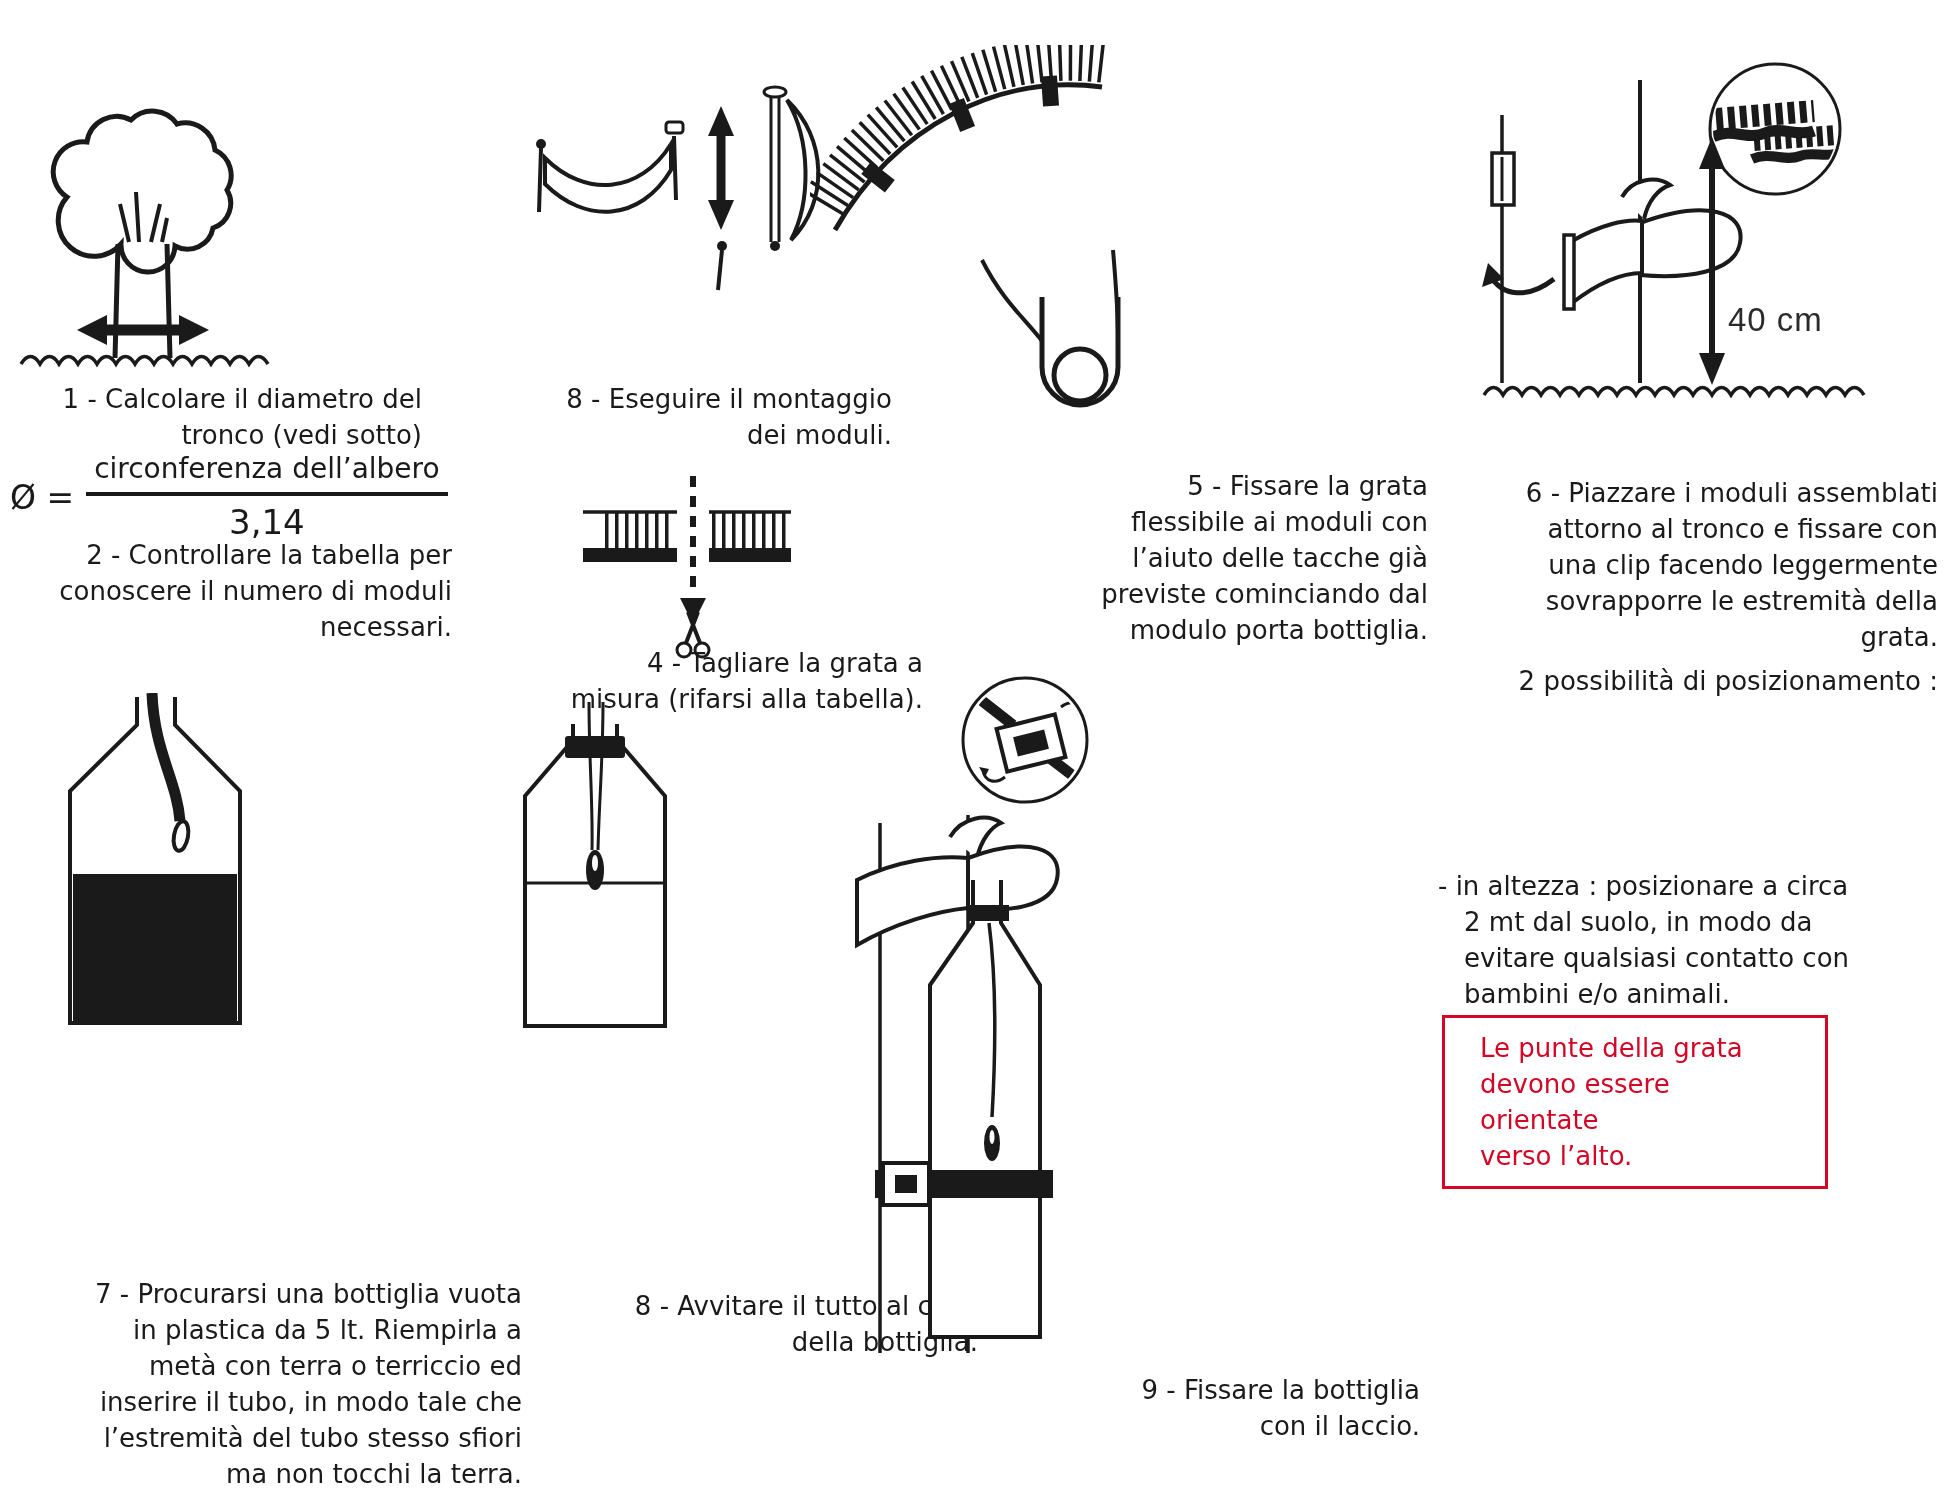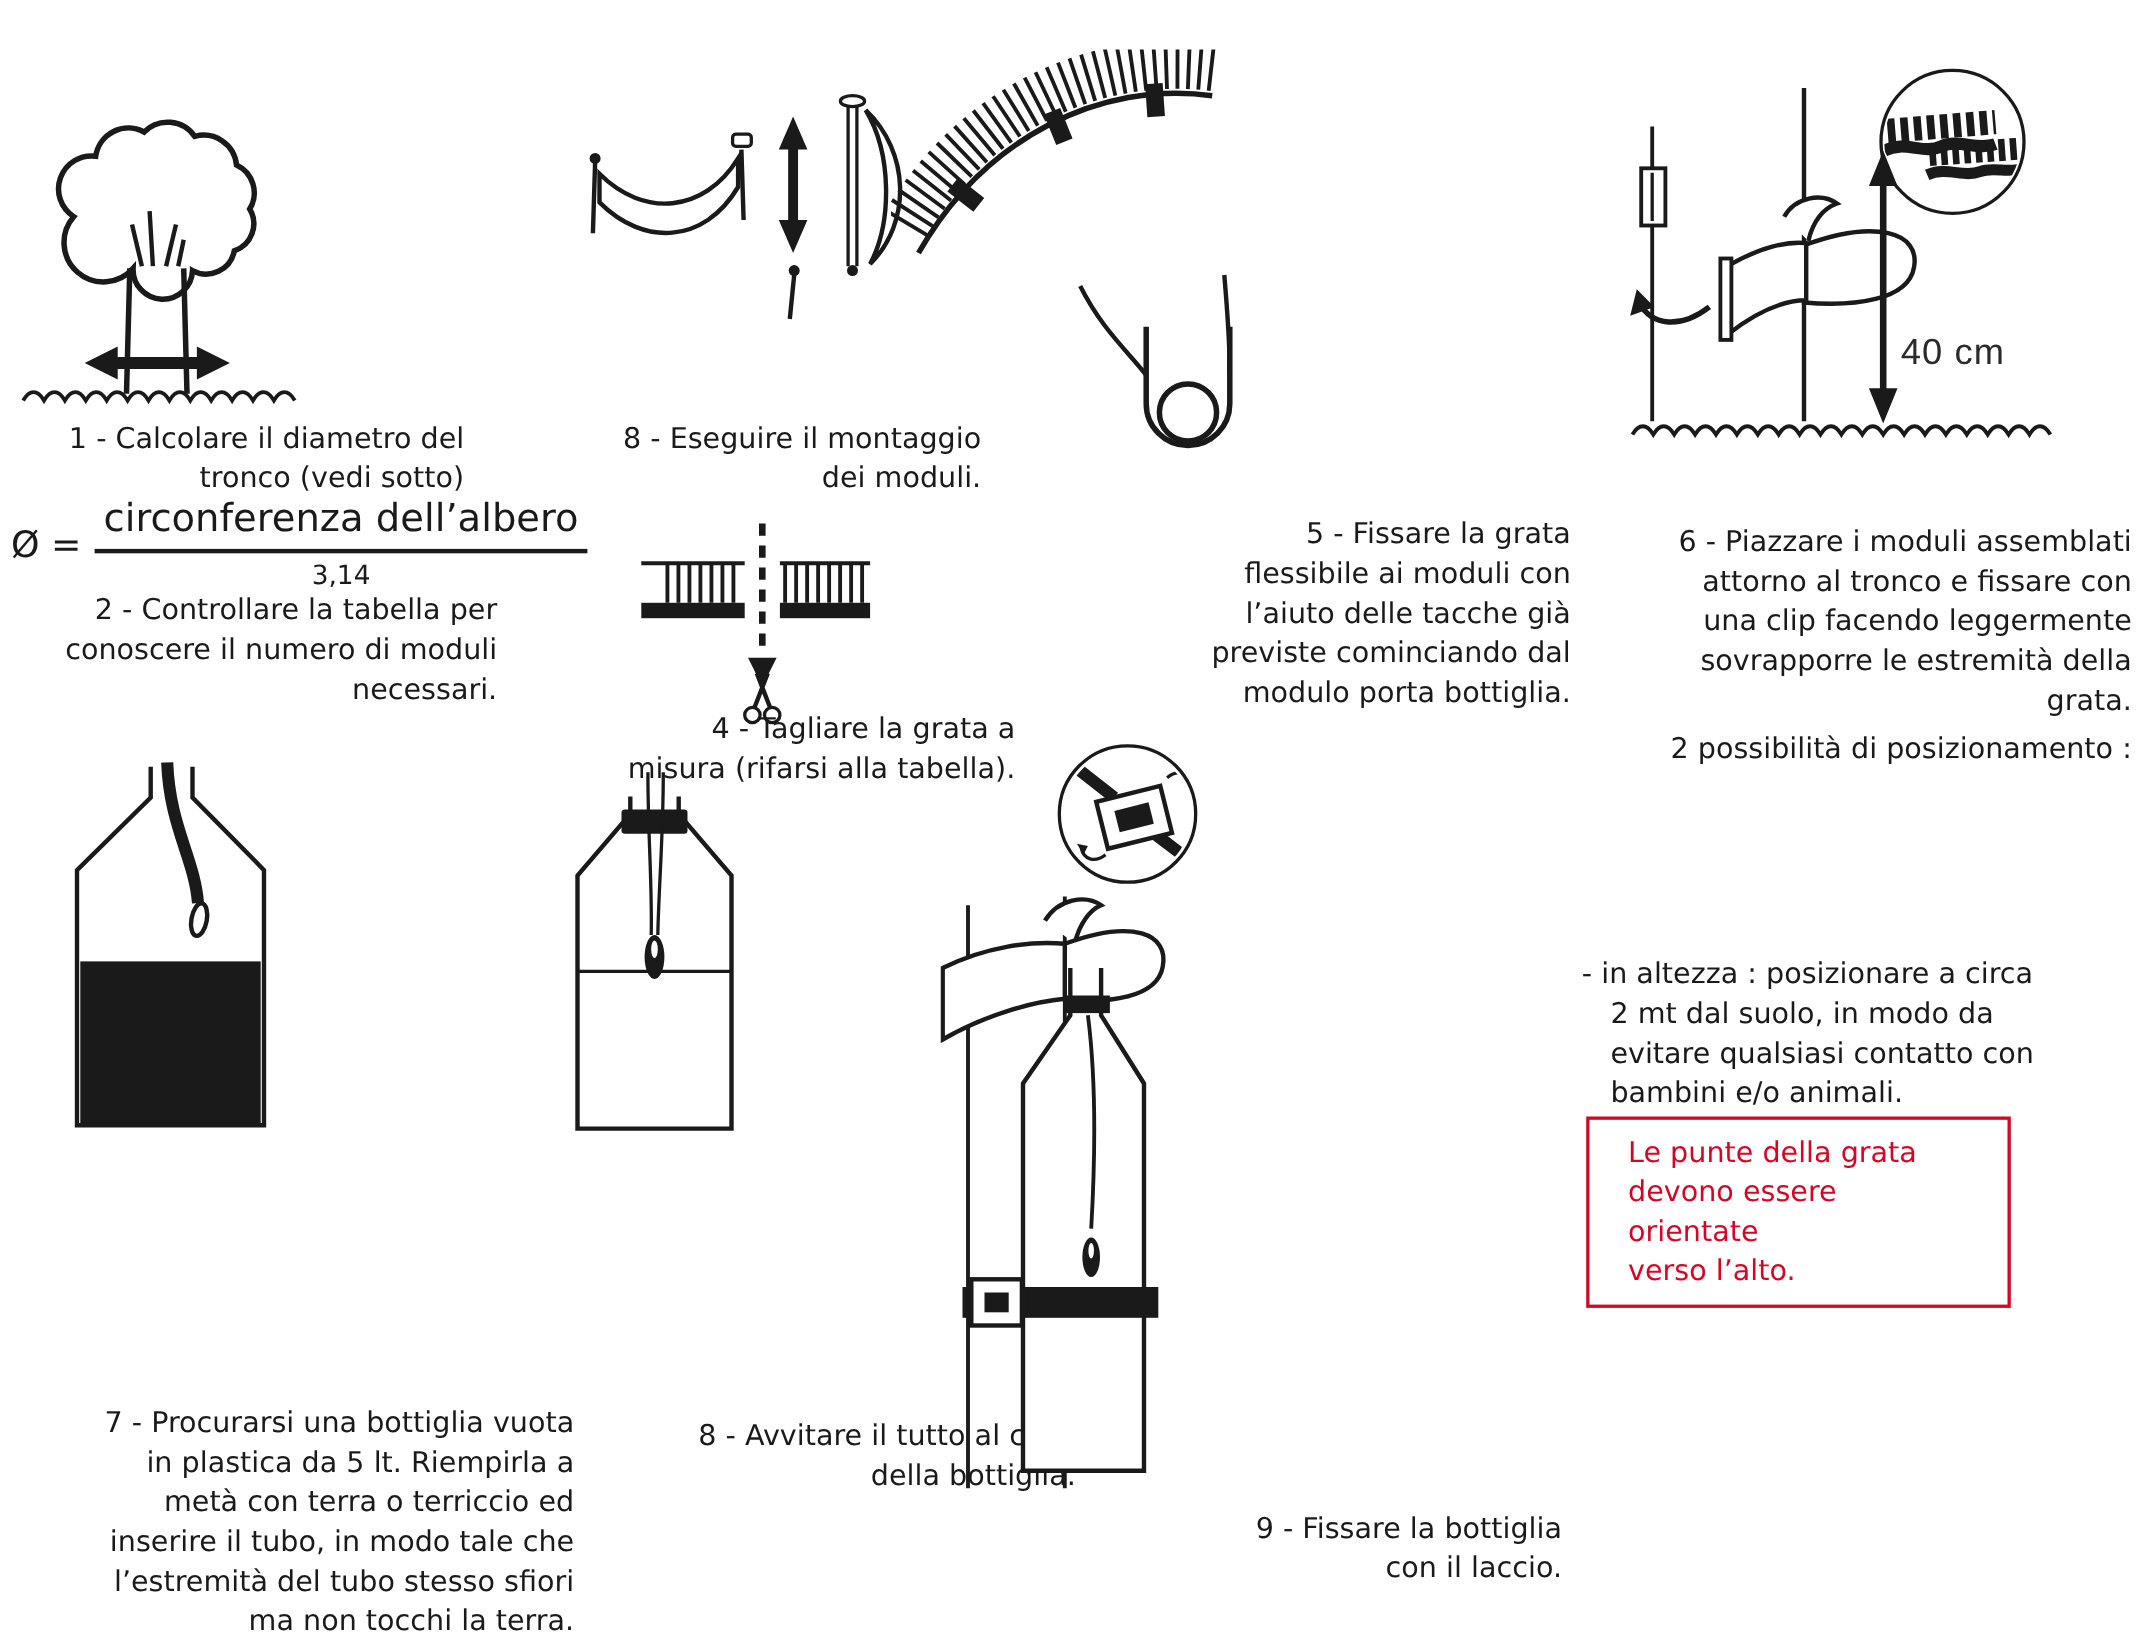--- a/index.html
+++ b/index.html
@@ -37,7 +37,7 @@
   .frac{display:inline-block;text-align:center;}
   .frac .num{
     display:block;
-    font-size:35px;
+    font-size:28px;
     padding:0 8px 7px 8px;
     border-bottom:4px solid #1a1a1a;
   }

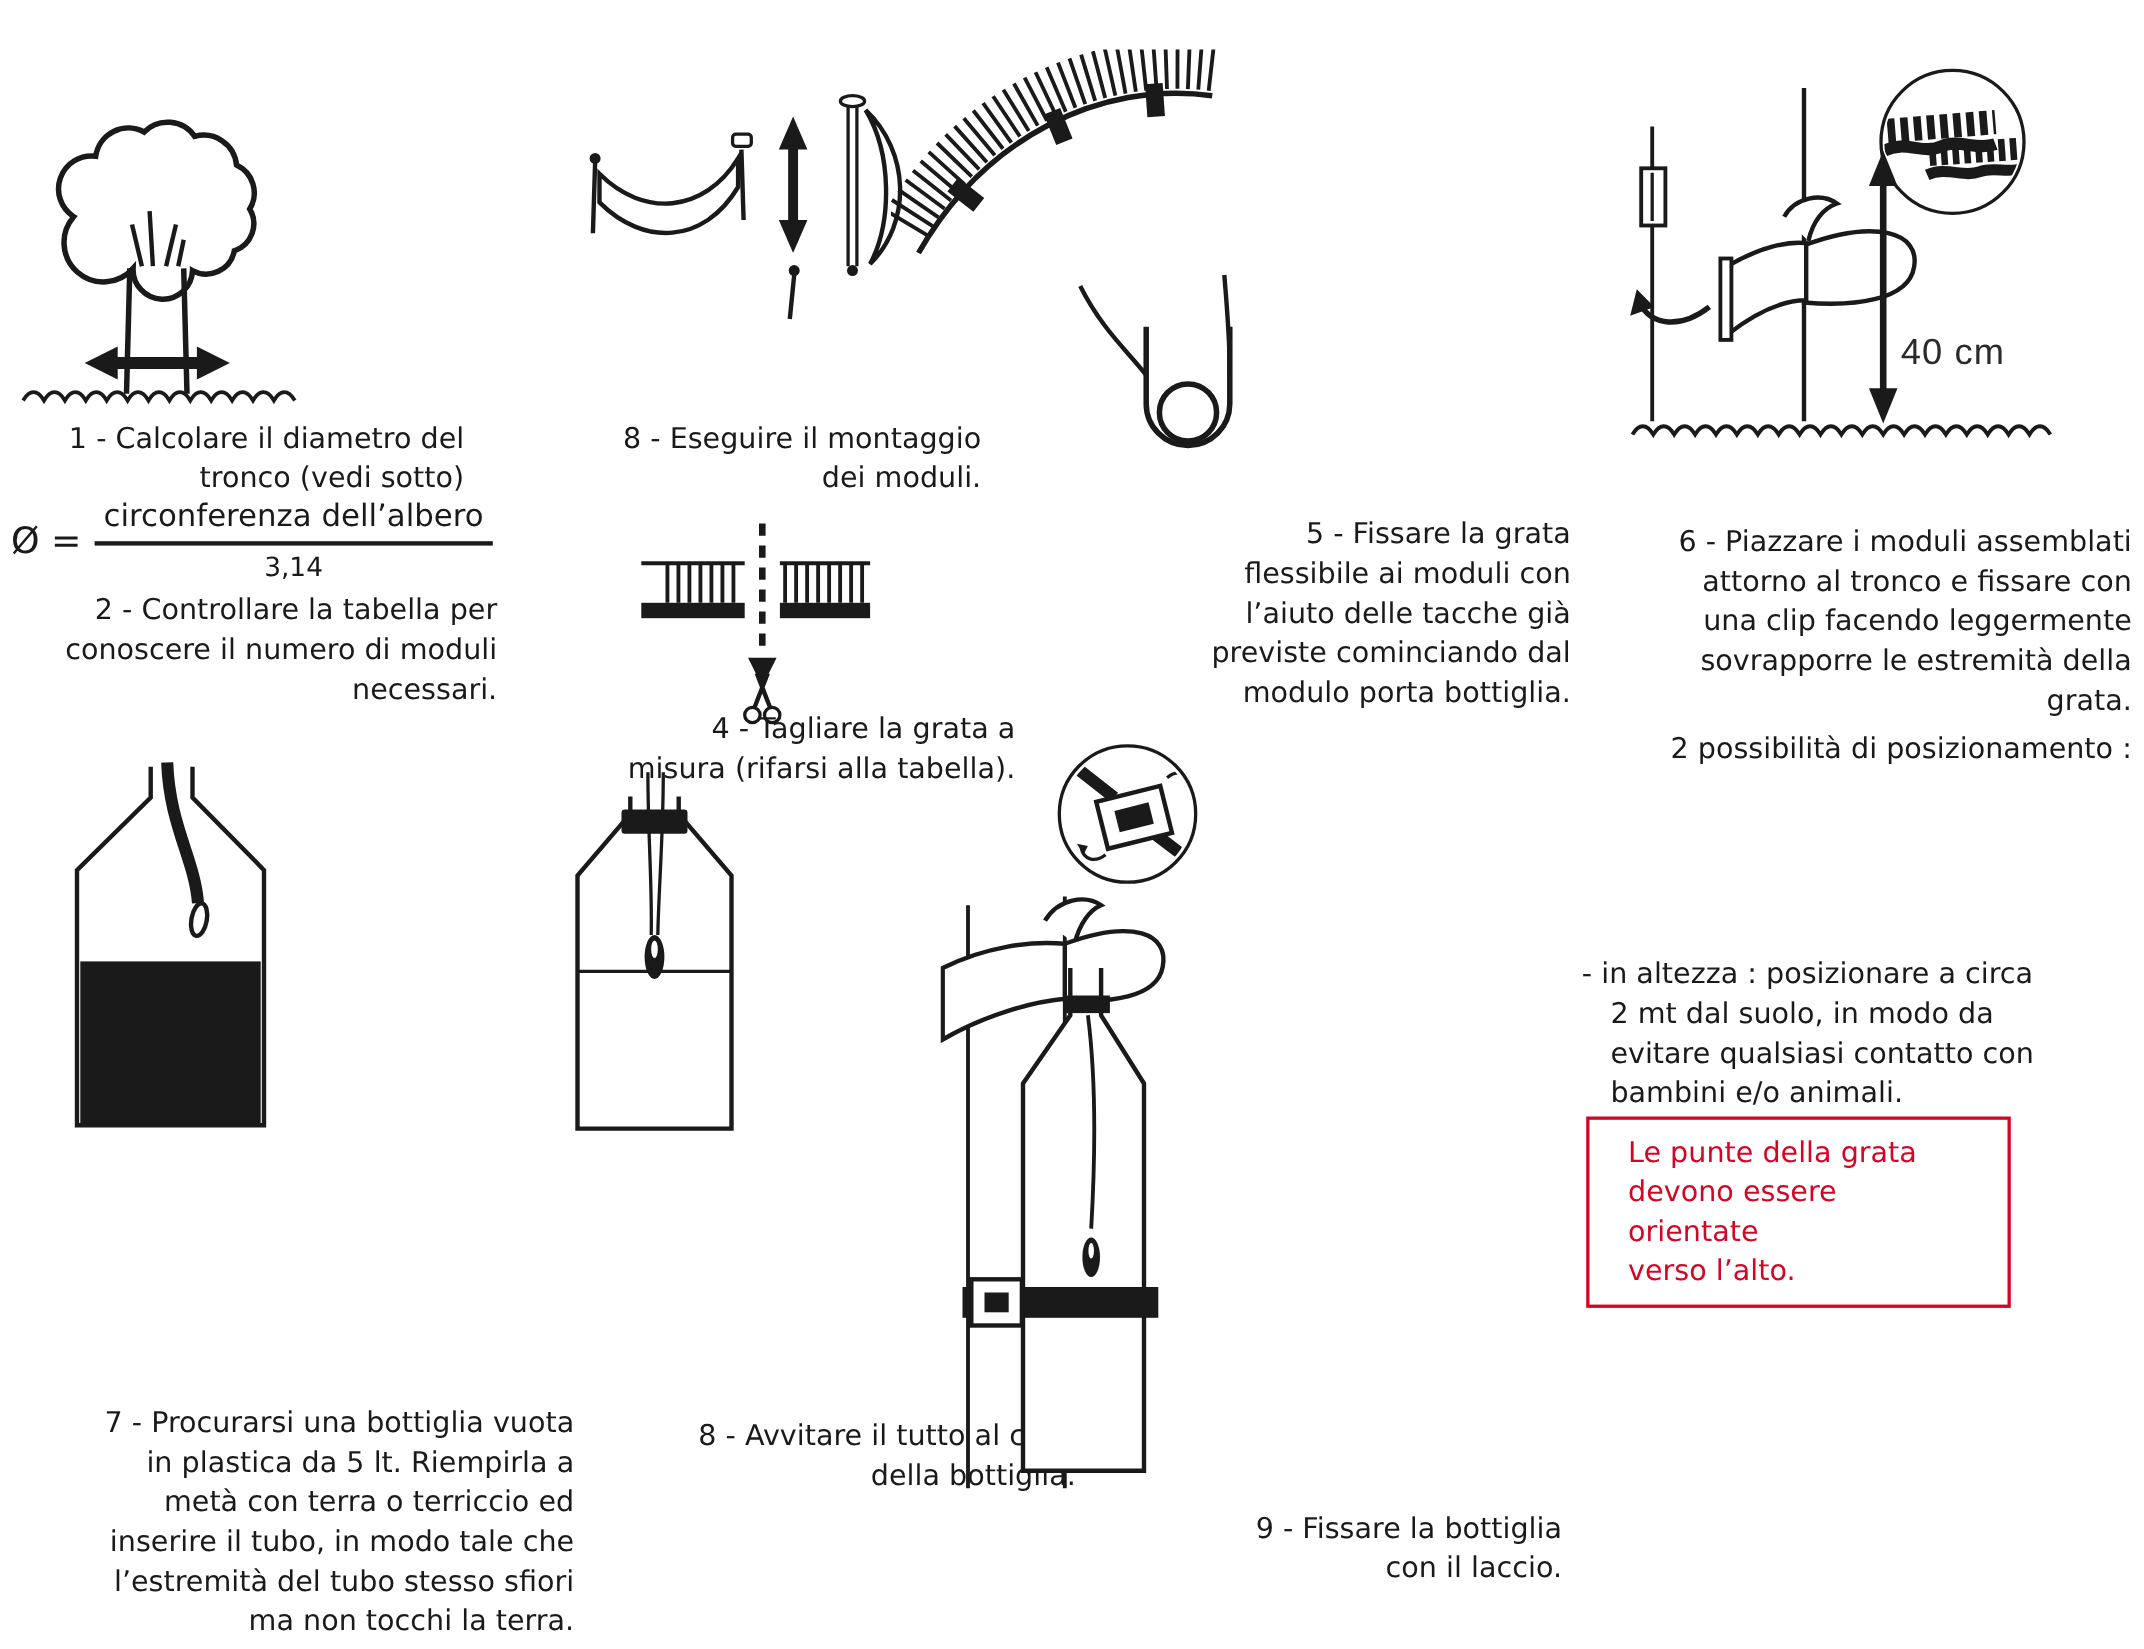--- a/index.html
+++ b/index.html
@@ -43,7 +43,7 @@
   }
   .frac .den{
     display:block;
-    font-size:24px;
+    font-size:34px;
     padding-top:6px;
   }
   .warning-box{

